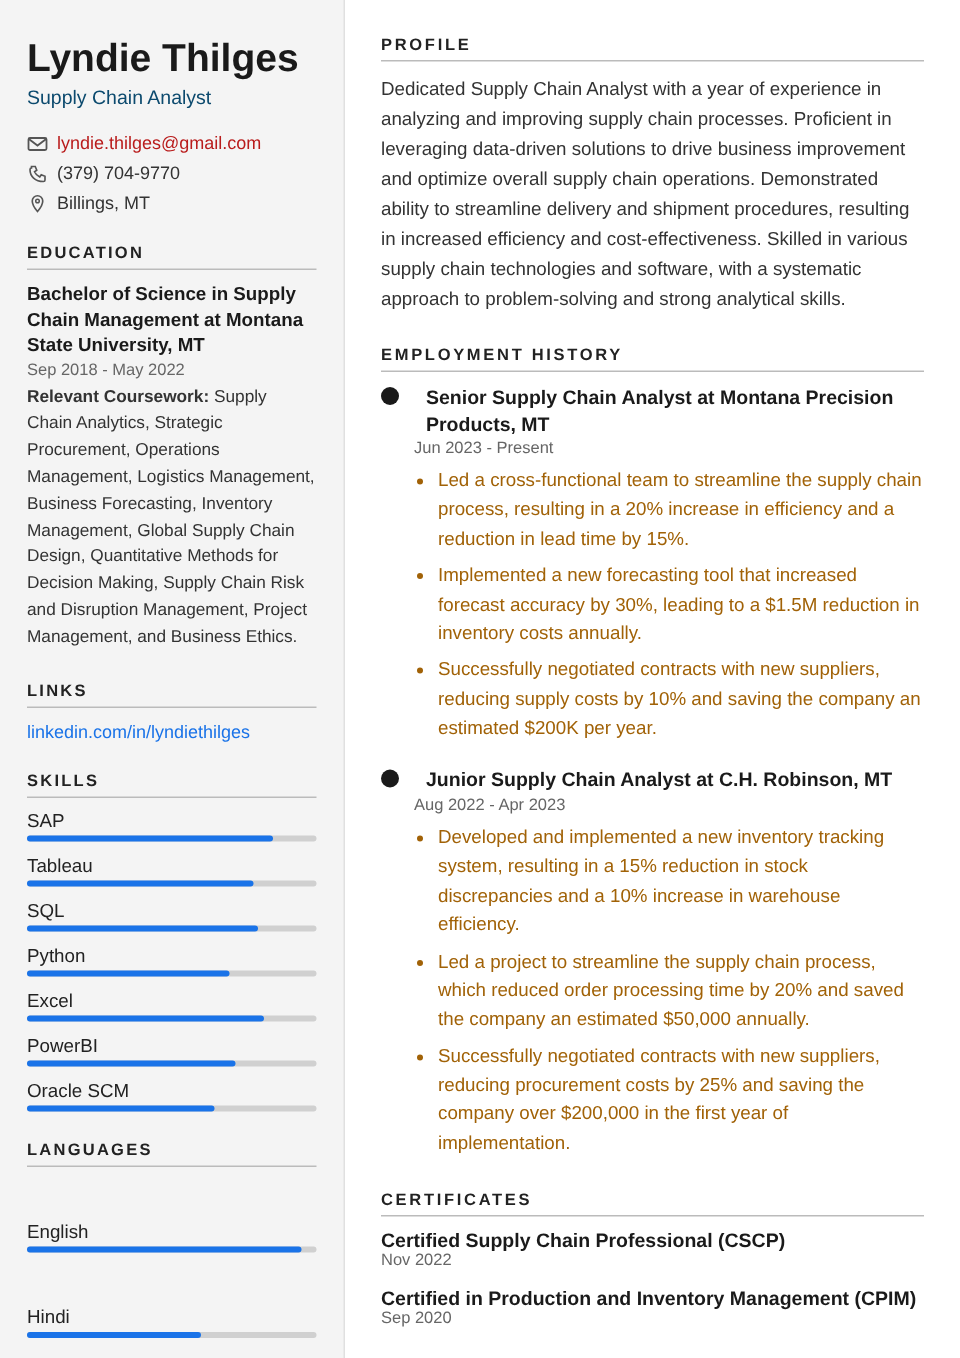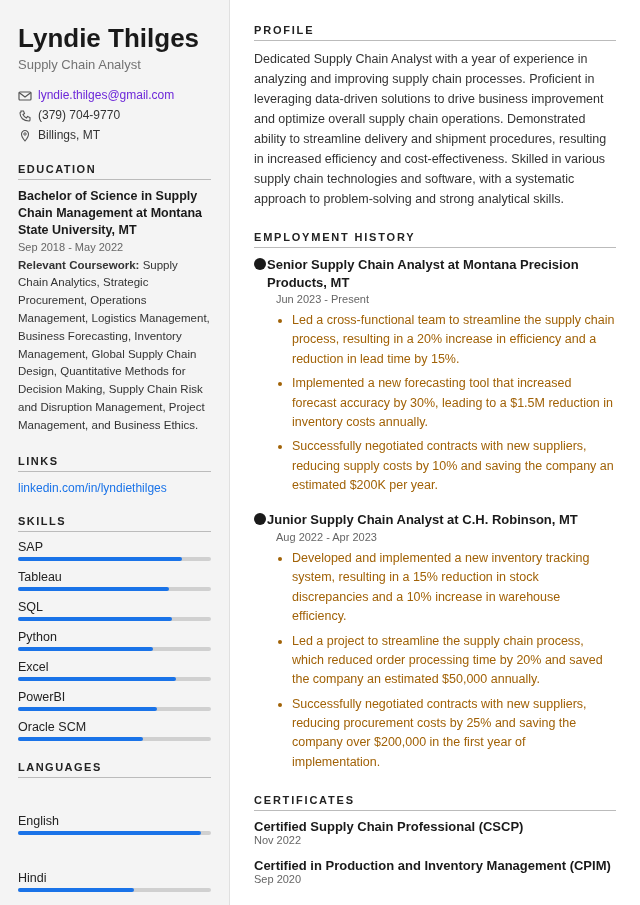--- a/index.html
+++ b/index.html
@@ -33,7 +33,7 @@
     }
     .job-title {
       font-size: 13px;
-      color: #737373;
+      color: #0c4a6e;
       margin-bottom: 16px;
     }
     .contact-list {

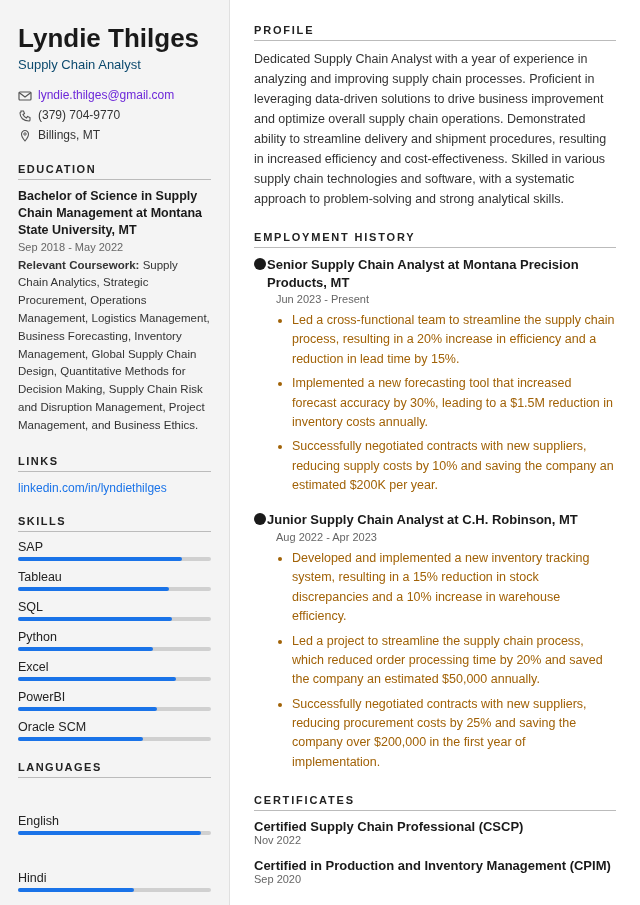--- a/index.html
+++ b/index.html
@@ -49,7 +49,7 @@
       color: #333;
     }
     .contact-list li a {
-      color: #6d28d9;
+      color: #b91c1c;
       text-decoration: none;
       font-size: 12px;
     }

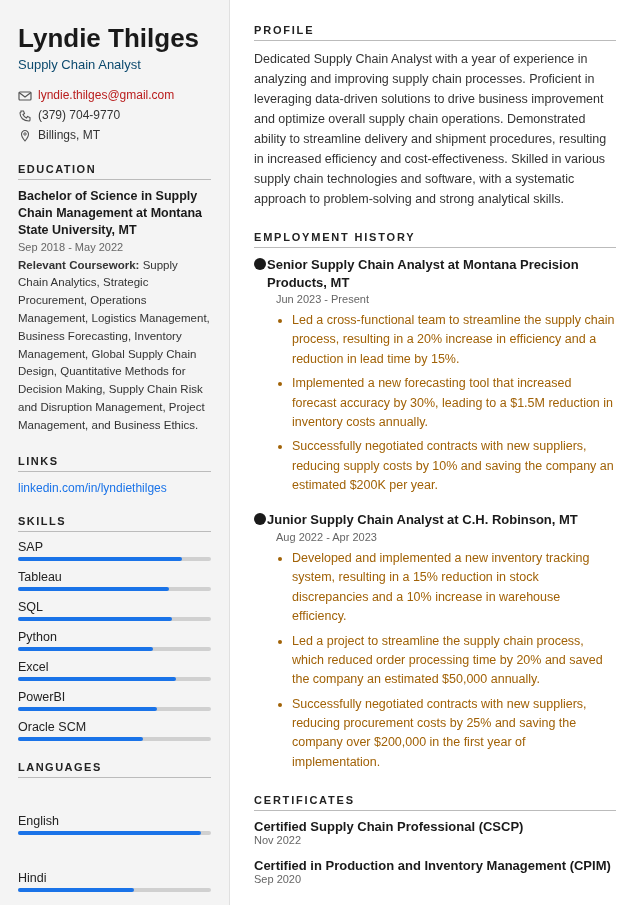--- a/index.html
+++ b/index.html
@@ -163,7 +163,7 @@
     .job-header {
       display: flex;
       align-items: flex-start;
-      gap: 1px;
+      gap: 18px;
       margin-bottom: 2px;
     }
     .job-dot {

